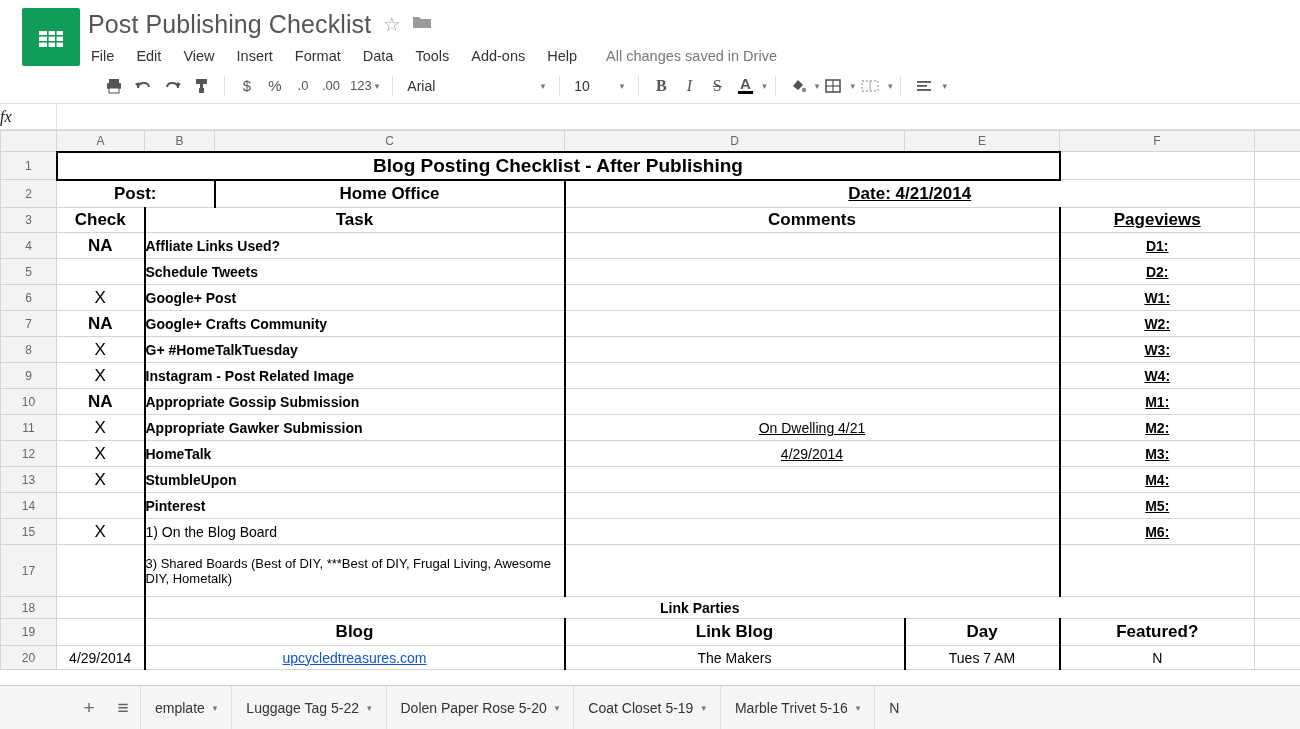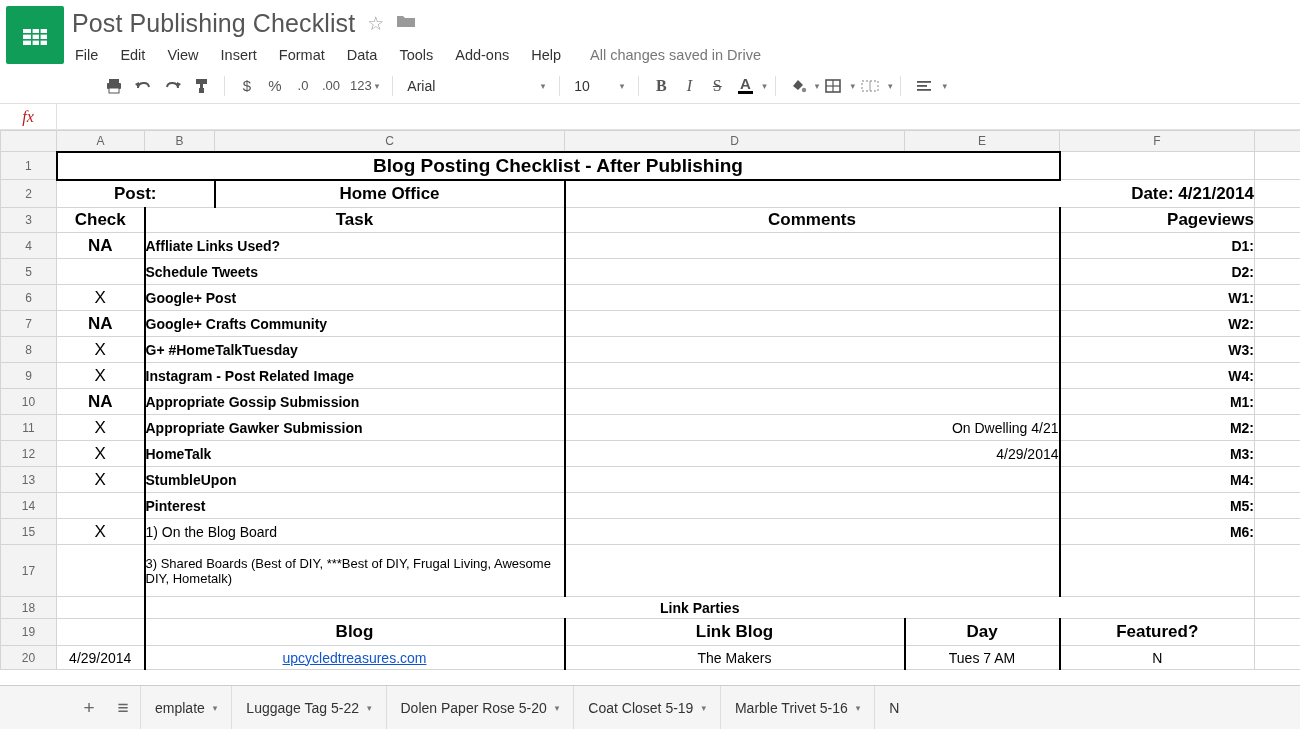--- a/index.html
+++ b/index.html
@@ -13,7 +13,7 @@
   #app { position: relative; width: 1300px; height: 729px; background: #fff; }
 
   
-  .header { display: flex; align-items: flex-start; height: 68px; padding: 0; }
+  .header { display: flex; align-items: center; height: 68px; padding: 16px; }
   .doc-logo {
     width: 58px; height: 58px; margin: 6px 8px 0 6px;
     background: #0f9d58; border-radius: 2px;

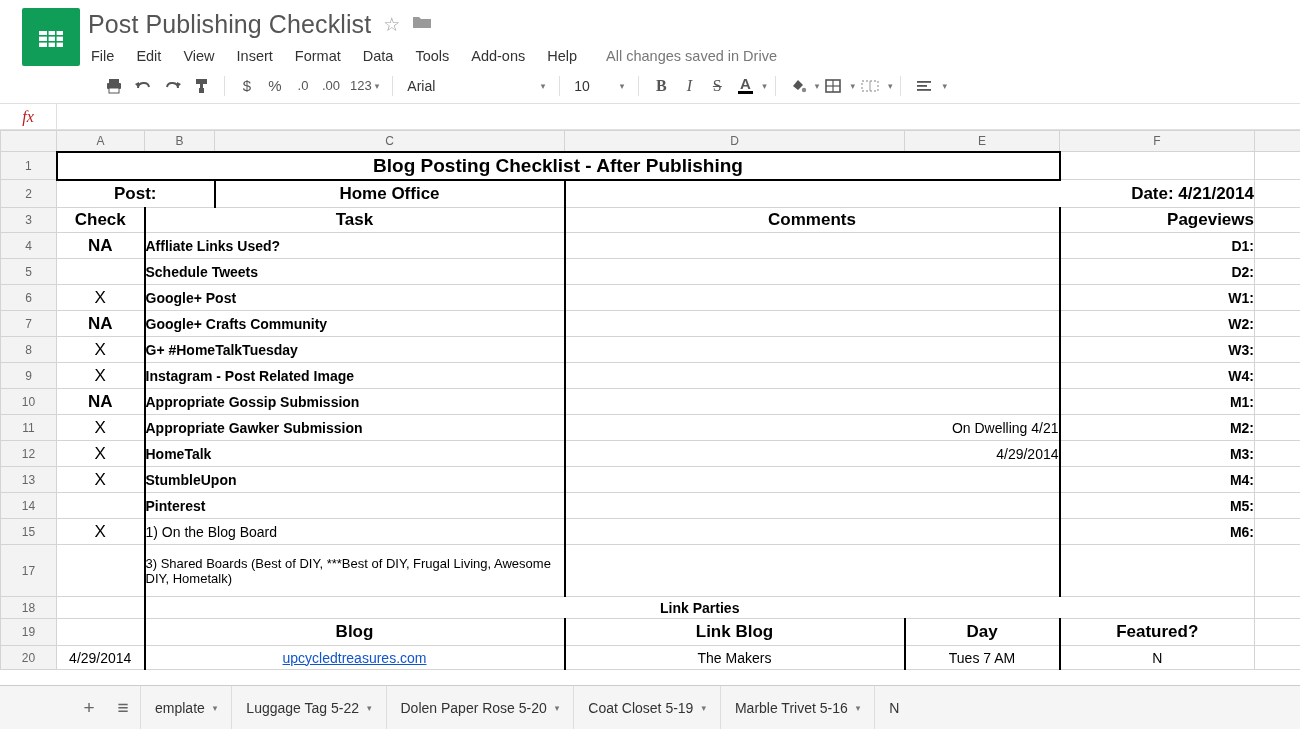--- a/index.html
+++ b/index.html
@@ -72,7 +72,7 @@
     border-bottom: 1px solid #e0e0e0; background: #fff;
   }
   .fx-label {
-    width: 56px; text-align: center; color: #b91c1c;
+    width: 56px; text-align: left; color: #0f172a;
     font-family: "Liberation Serif", serif; font-style: italic; font-size: 16px;
   }
   .fx-input { flex: 1; border-left: 1px solid #e0e0e0; height: 26px; padding-left: 8px;

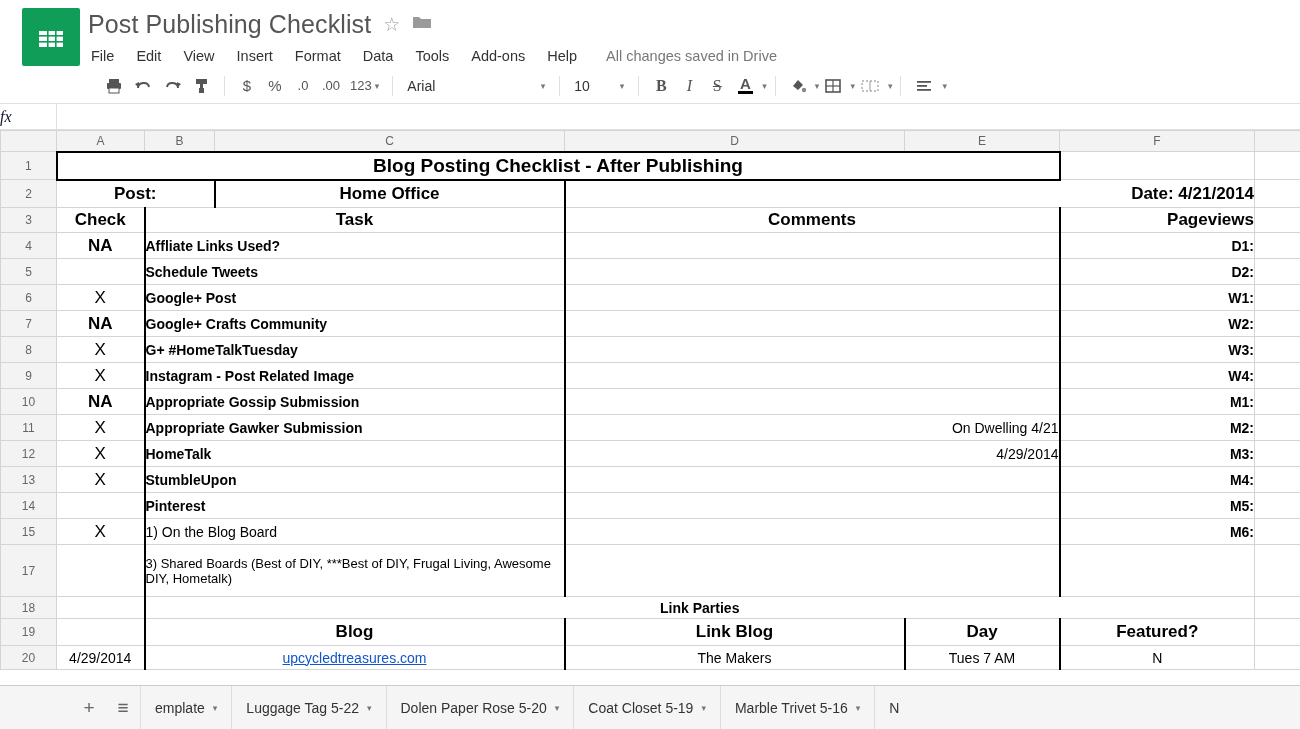--- a/index.html
+++ b/index.html
@@ -95,7 +95,7 @@
           white-space: nowrap; overflow: hidden; }
   .b { font-weight: bold; }
   .c { text-align: center; }
-  .l { text-align: right; }
+  .l { text-align: center; text-decoration: underline; }
   .ind1 { padding-left: 10px; }
   .ind2 { padding-left: 28px; }
   .ind3 { padding-left: 36px; }

